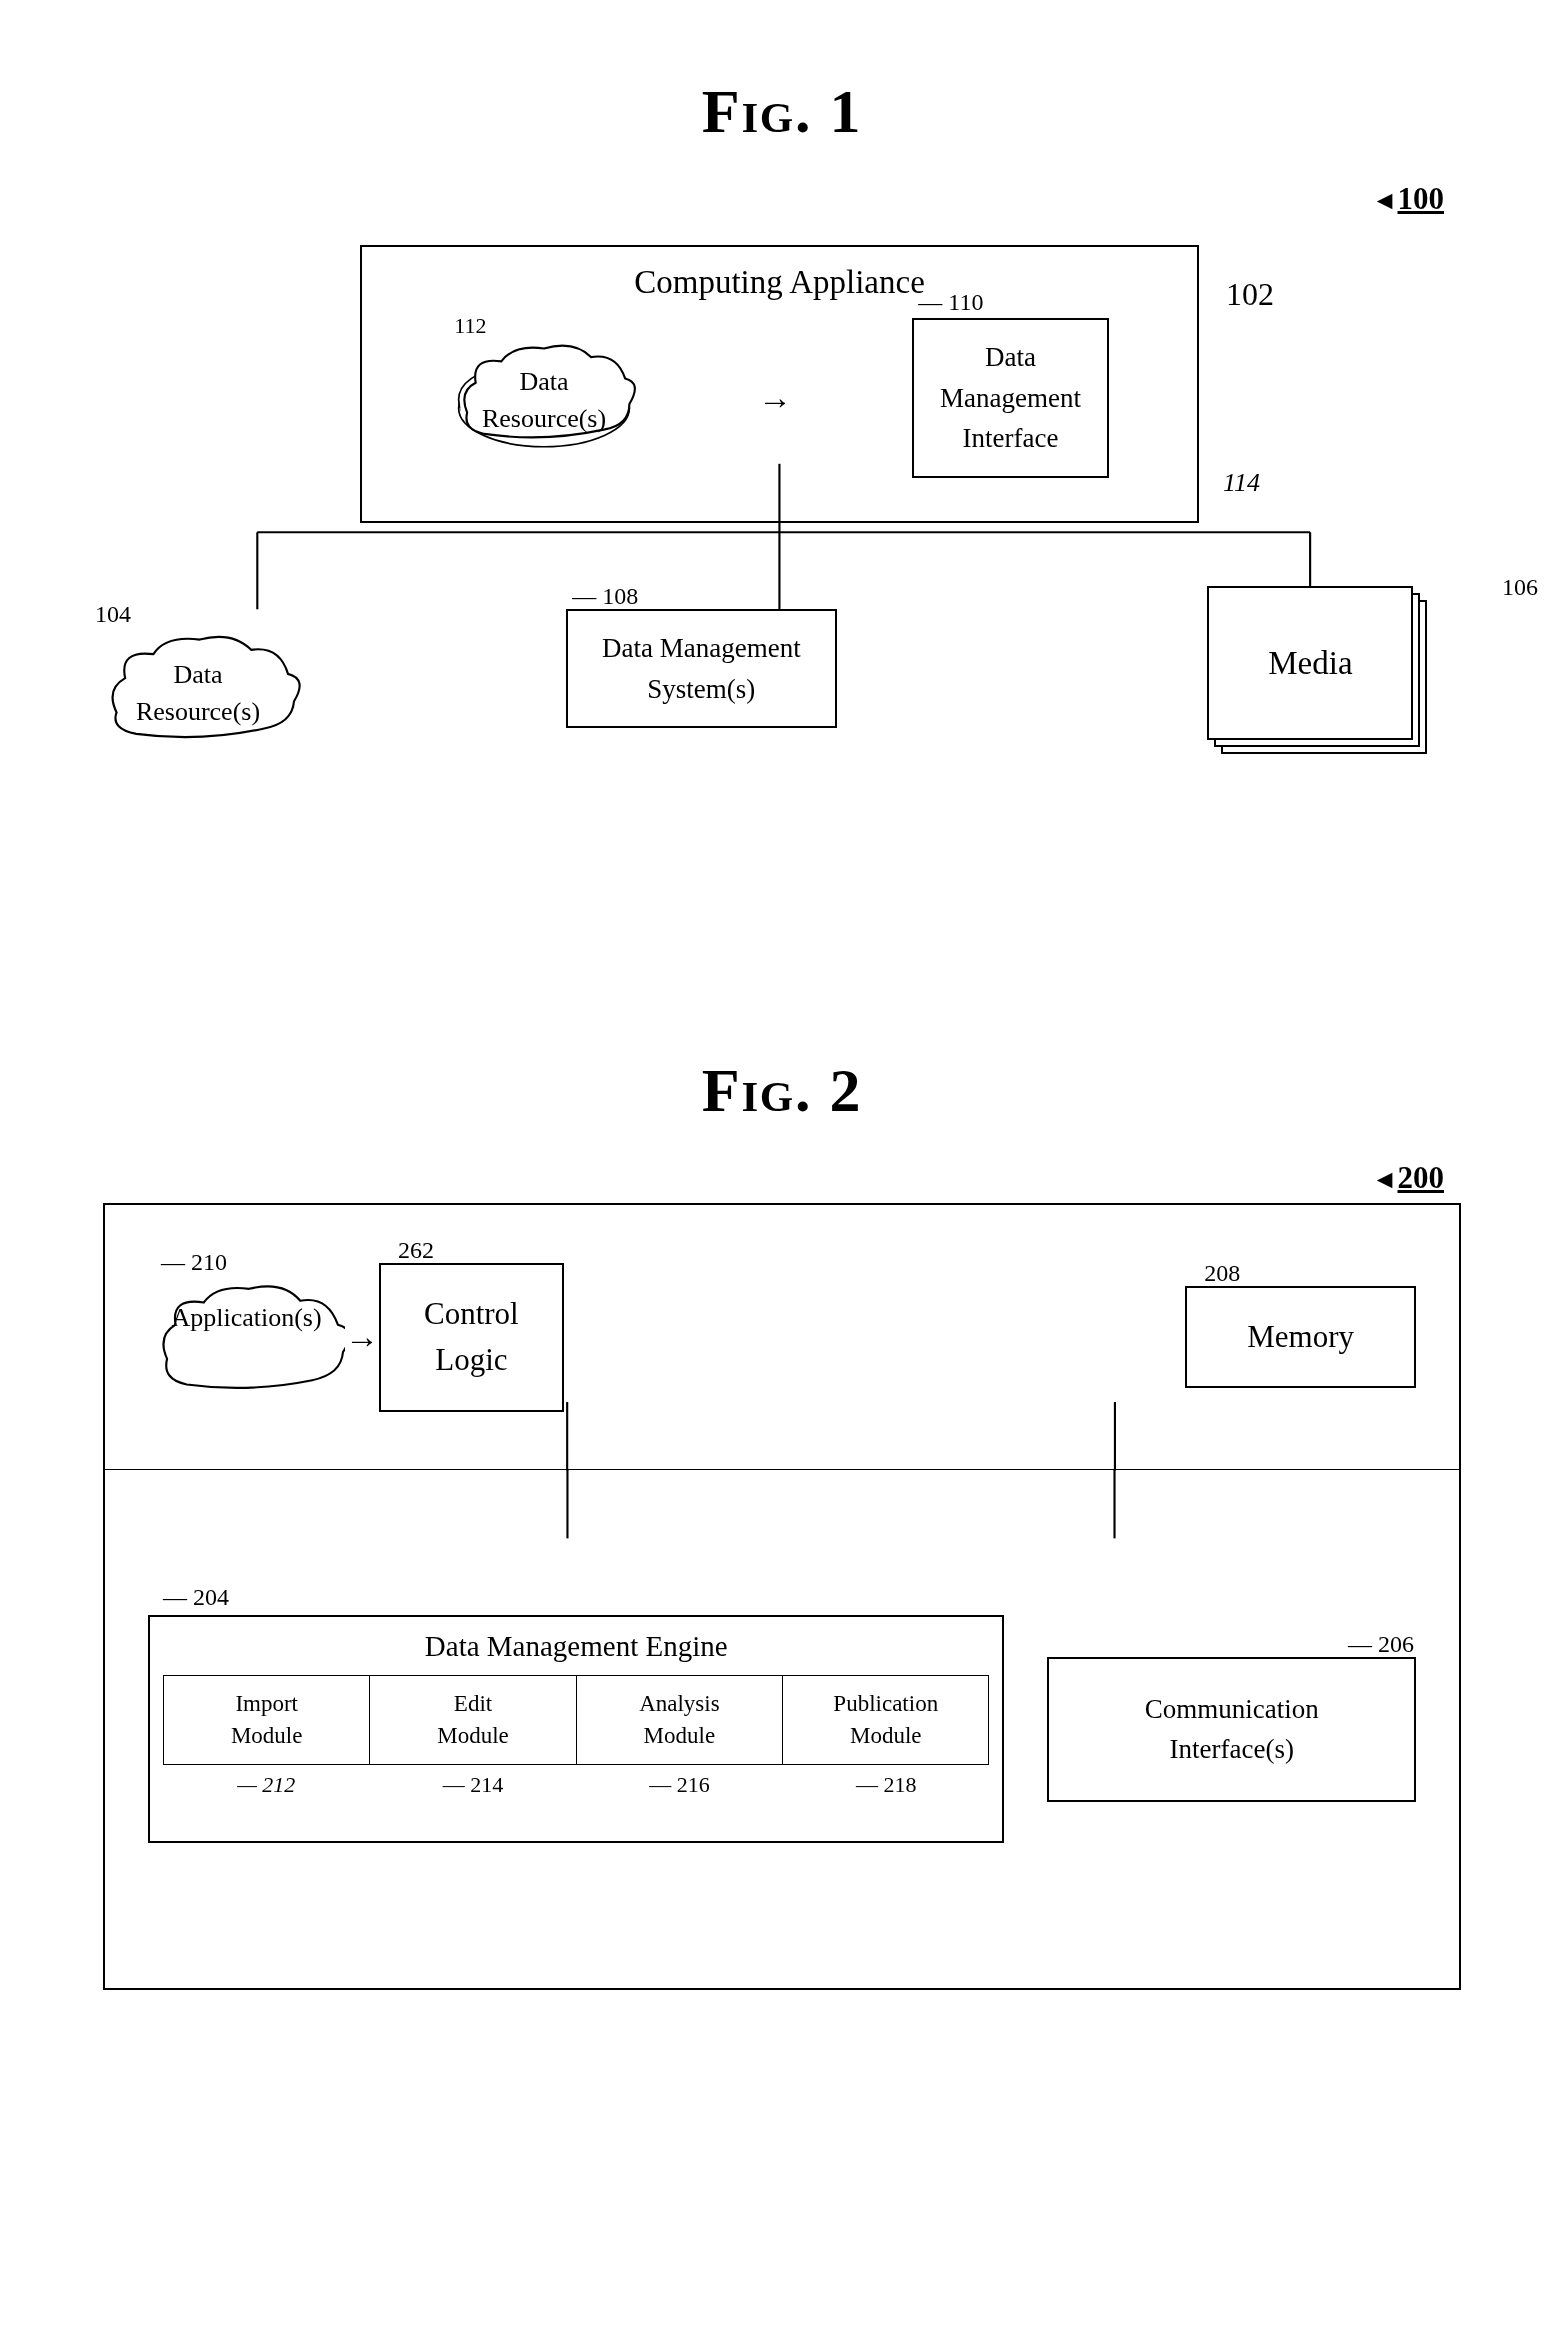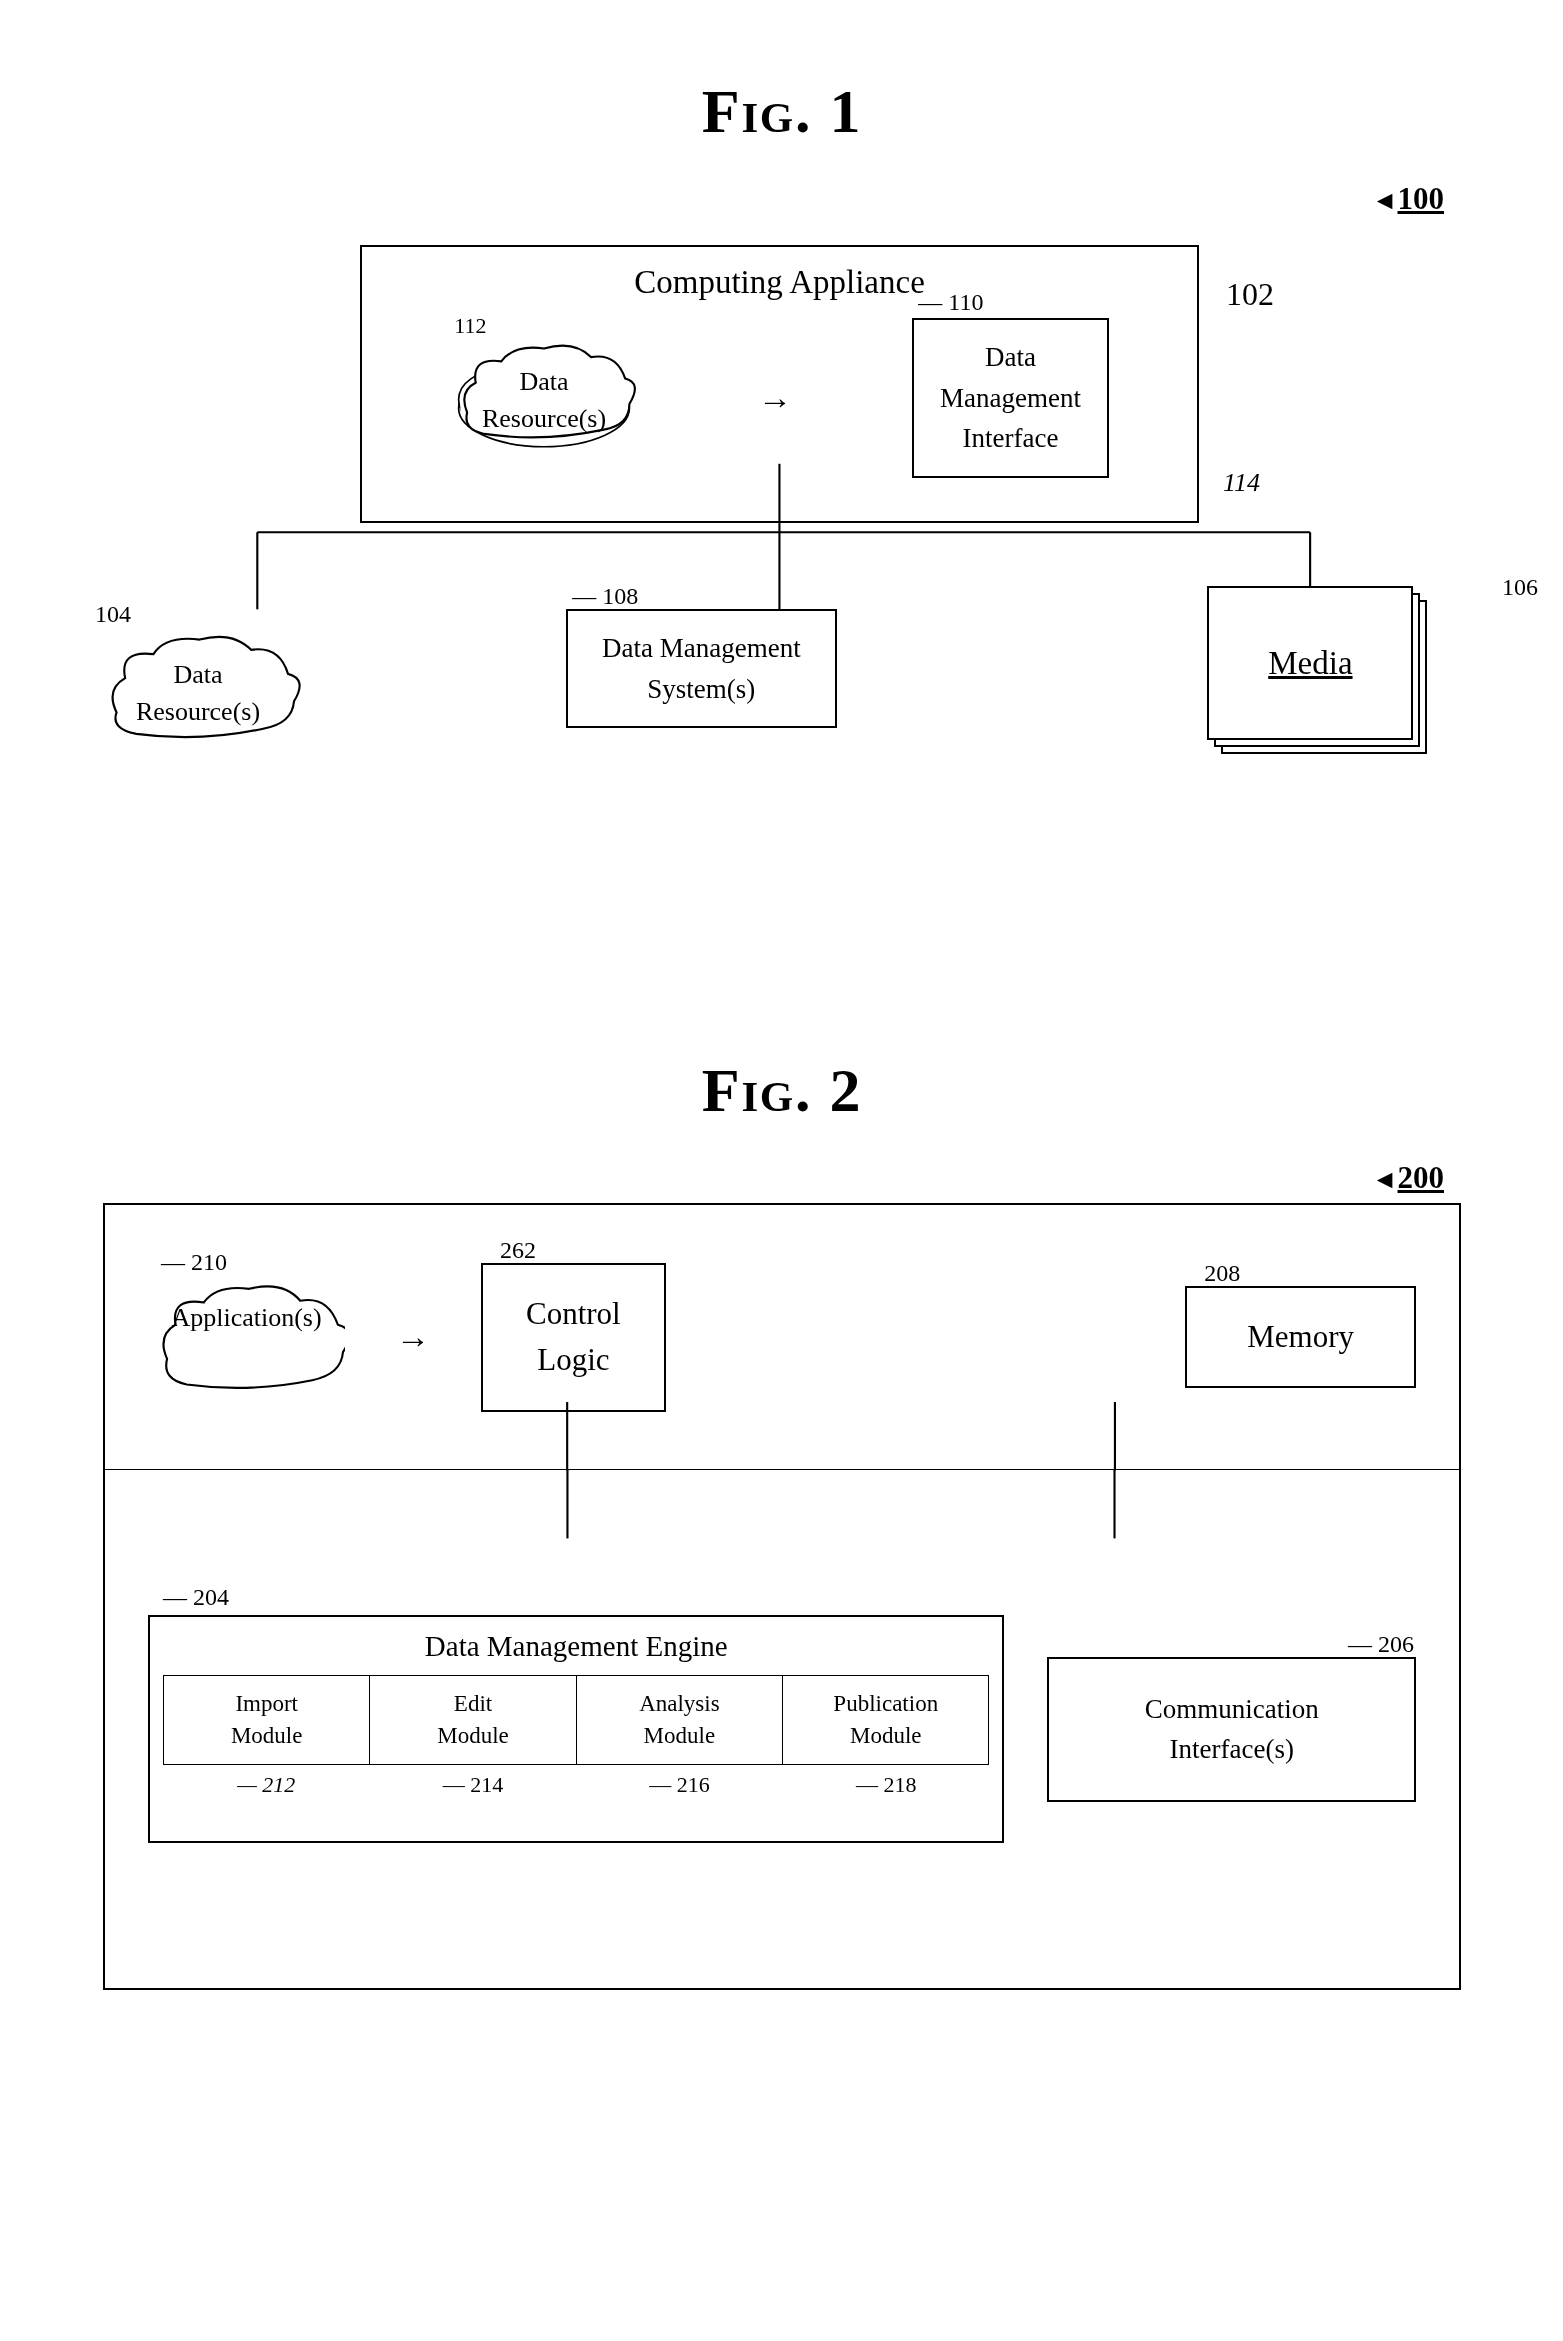--- a/index.html
+++ b/index.html
@@ -162,7 +162,7 @@
         <div style="position:absolute; top:17px; left:17px; width:206px; height:154px; background:white; border:2.1px solid #000;"></div>
         <div style="position:absolute; top:10.3px; left:10.3px; width:206px; height:154px; background:white; border:2.1px solid #000;"></div>
 
-        <div style="position:absolute; top:3.4px; left:3.4px; width:206px; height:154px; background:white; border:2.1px solid #000; display:flex; align-items:center; justify-content:center;text-decoration:underline;">
+        <div style="position:absolute; top:3.4px; left:3.4px; width:206px; height:154px; background:white; border:2.1px solid #000; display:flex; align-items:center; justify-content:center;">
           <span style="font-size:33px;">Media</span>
         </div>
       </div>

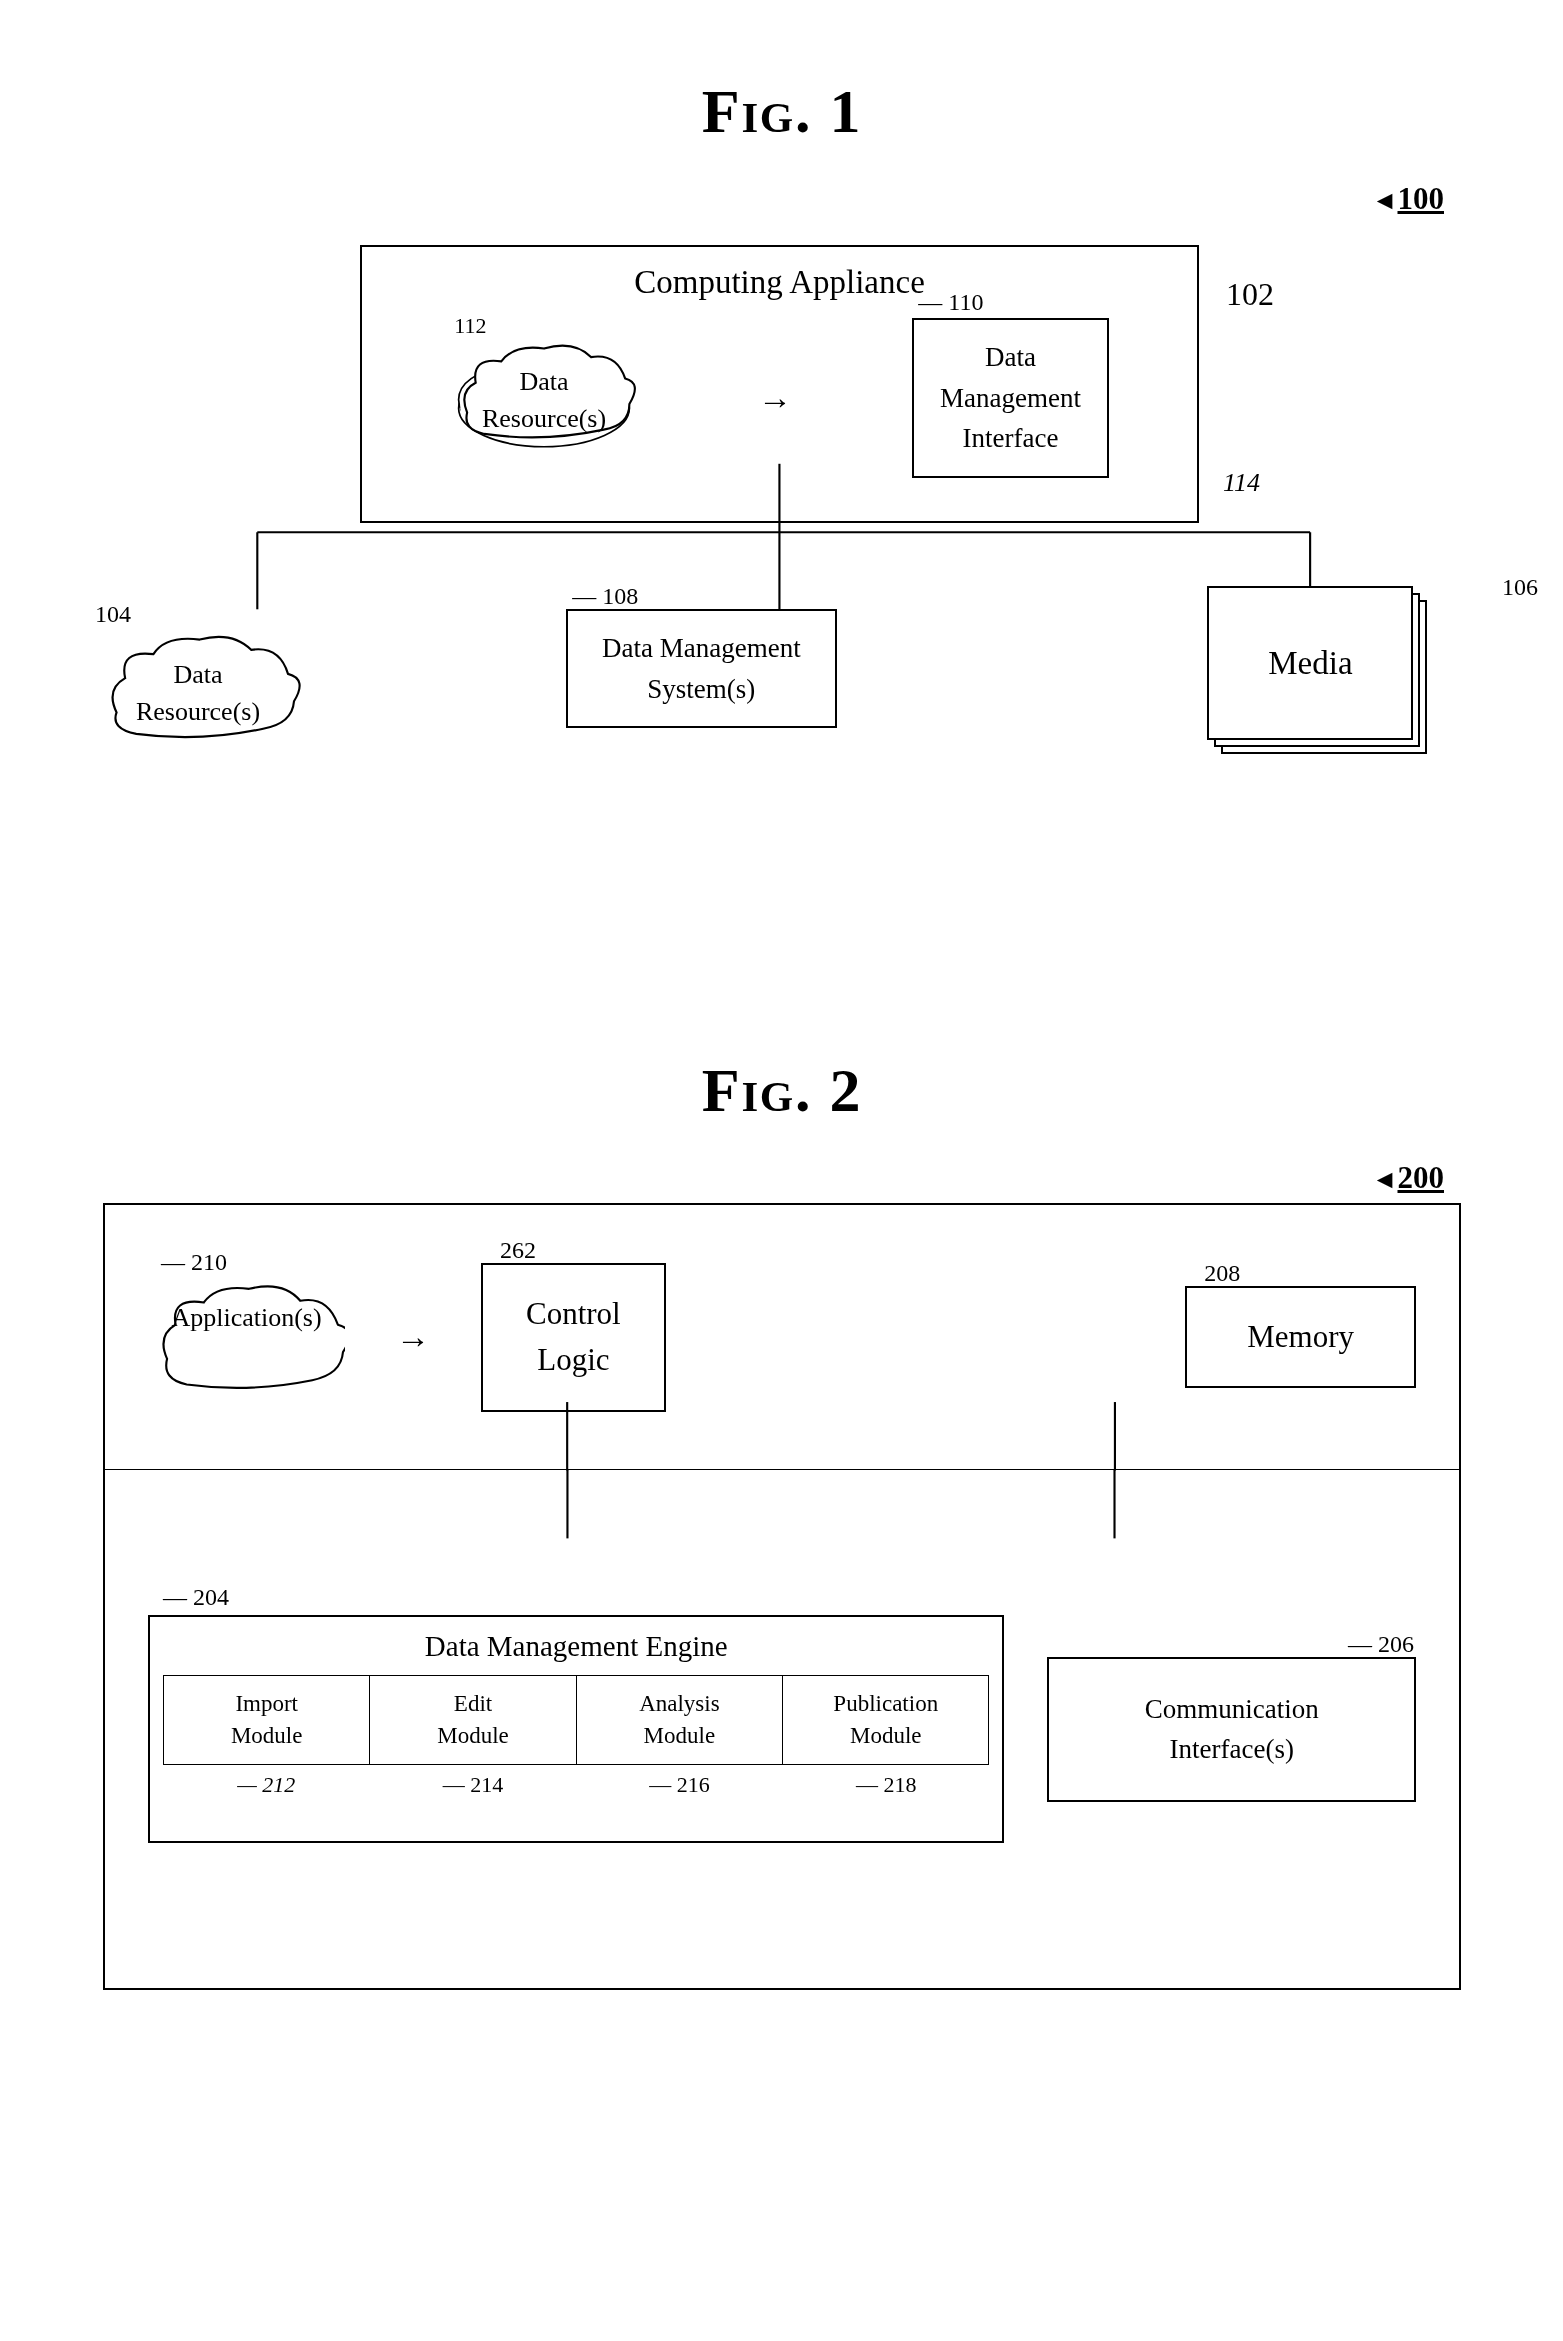--- a/index.html
+++ b/index.html
@@ -180,7 +180,7 @@
 
     <div style="position:absolute; top:43px; left:34px; right:34px; bottom:26px; border:2.1px solid #000;">
 
-      <div style="position:relative; border-bottom:1.7px solid #000; height:265px; display:flex; align-items:center; padding:26px 43px; gap:51px;">
+      <div style="position:relative; border-bottom:1.7px solid #000; height:265px; display:flex; align-items:center; padding:26px 43px; ">
 
         <div style="position:relative; flex-shrink:0;">
           <div style="font-size:24px; position:absolute; top:-33px; left:13px;">— <span>210</span></div>

